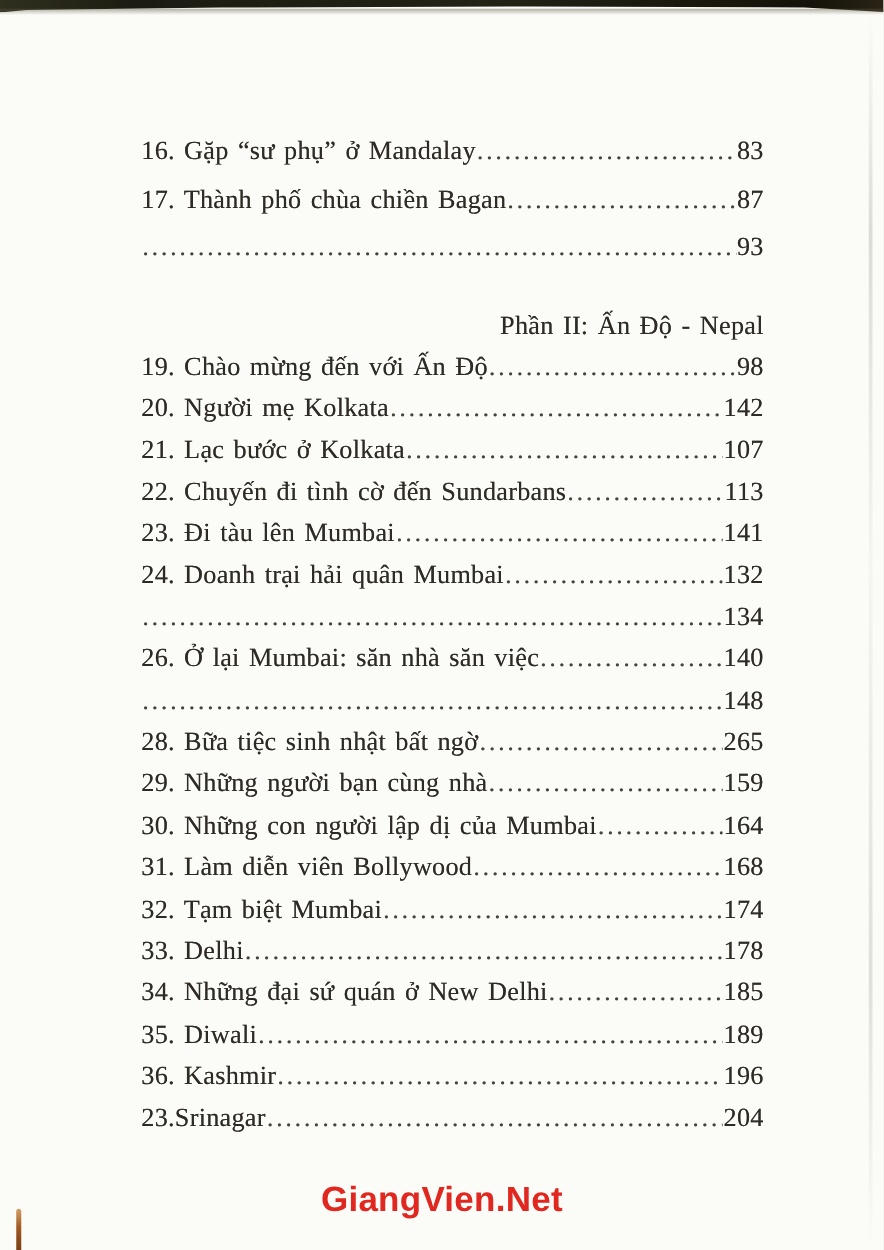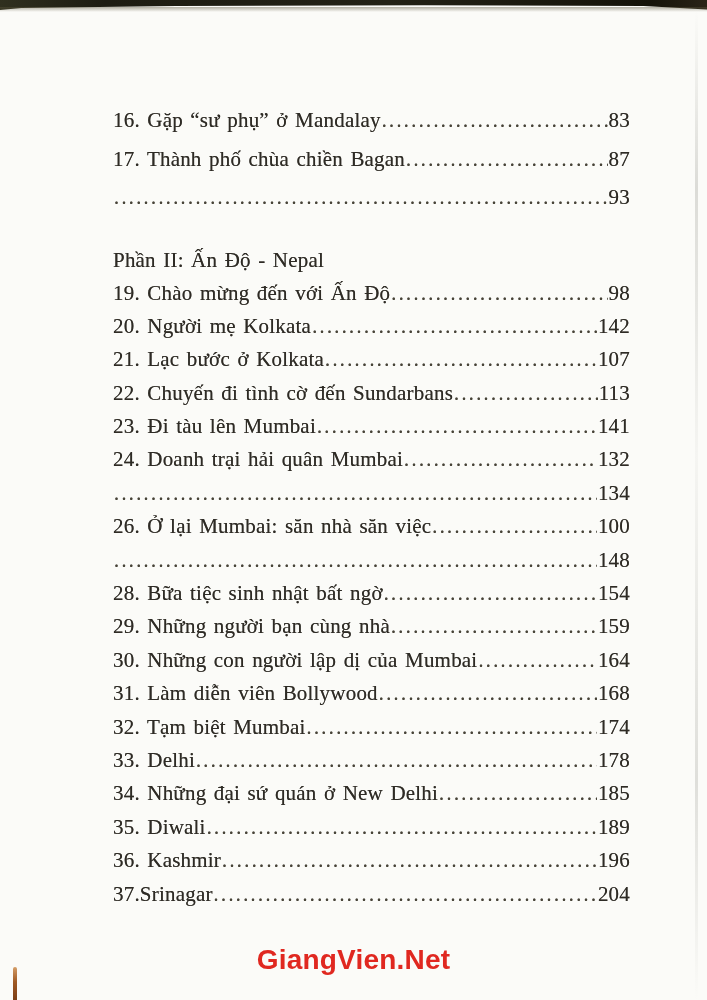--- a/index.html
+++ b/index.html
@@ -19,9 +19,10 @@
     background:linear-gradient(to bottom,rgba(90,85,60,.45),rgba(90,85,60,0));
   }
   .toc{
-    position:absolute;left:113px;right:77px;top:101px;
+    position:absolute;left:113px;right:96px;top:101px;
     font-size:21px;color:#2e2b25;letter-spacing:.2px;word-spacing:2px;
     text-shadow:0 0 .5px rgba(46,43,37,.65);
+    text-align:right;
   }
   .entry{display:flex;align-items:baseline;}
   .group1 .entry{height:38.5px;line-height:38.5px;}

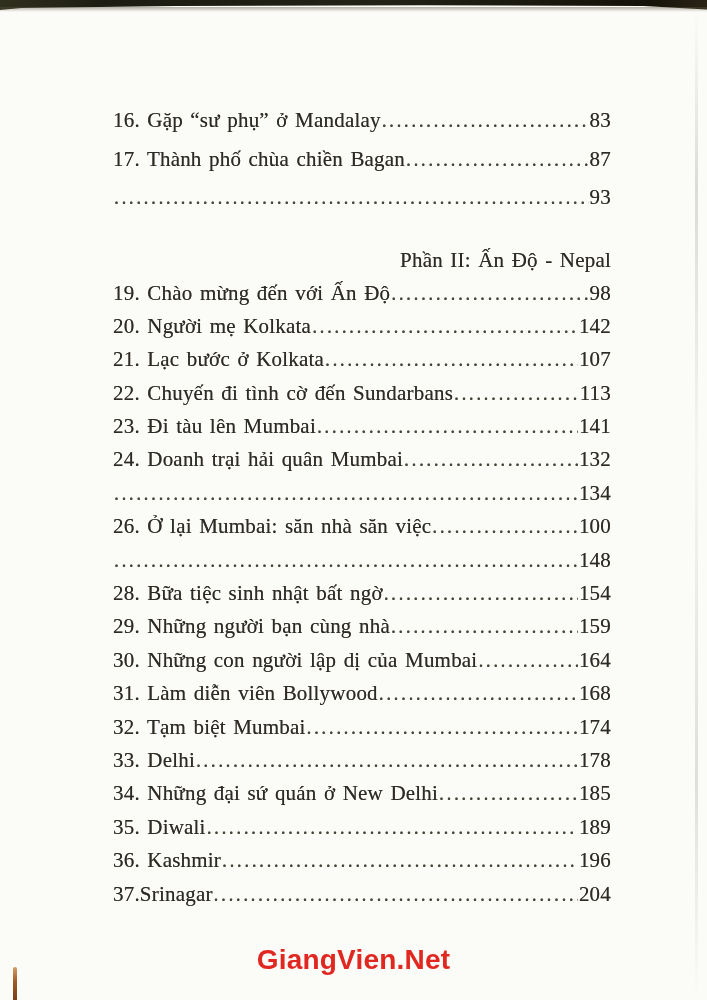--- a/index.html
+++ b/index.html
@@ -127,7 +127,7 @@
   <div class="entry">
     <span class="label">26. Ở lại Mumbai: săn nhà săn việc</span>
     <span class="leader">........................................................................................................................</span>
-    <span class="pg">100</span>
+    <span class="pg">140</span>
   </div>
 
   <div class="entry">

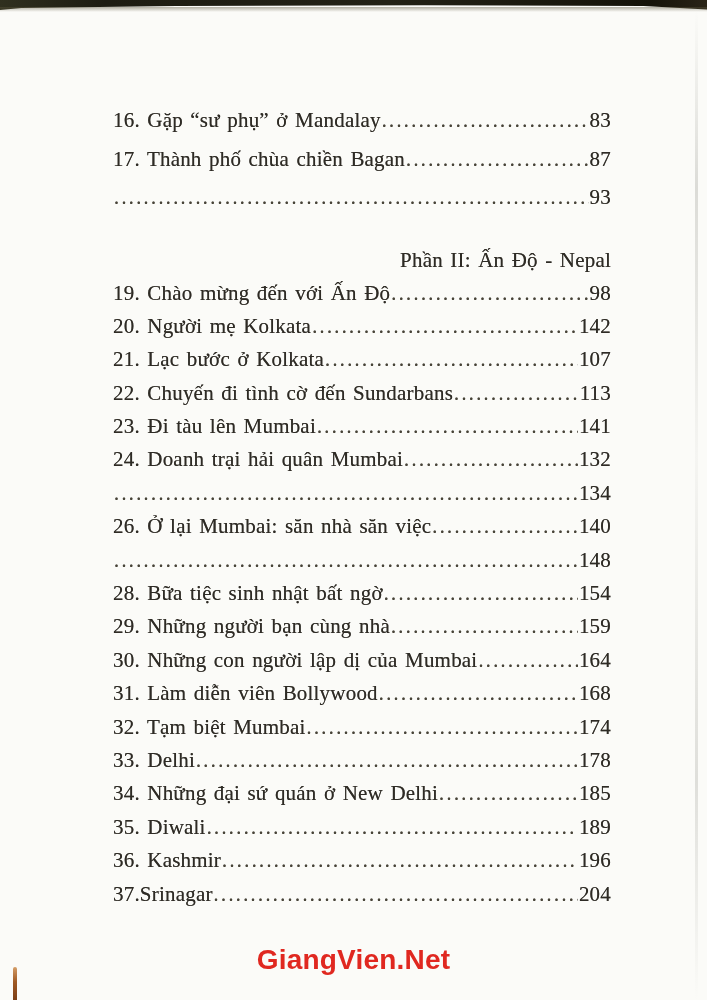--- a/index.html
+++ b/index.html
@@ -138,7 +138,7 @@
   <div class="entry">
     <span class="label">28. Bữa tiệc sinh nhật bất ngờ</span>
     <span class="leader">........................................................................................................................</span>
-    <span class="pg">154</span>
+    <span class="pg">265</span>
   </div>
 
   <div class="entry">

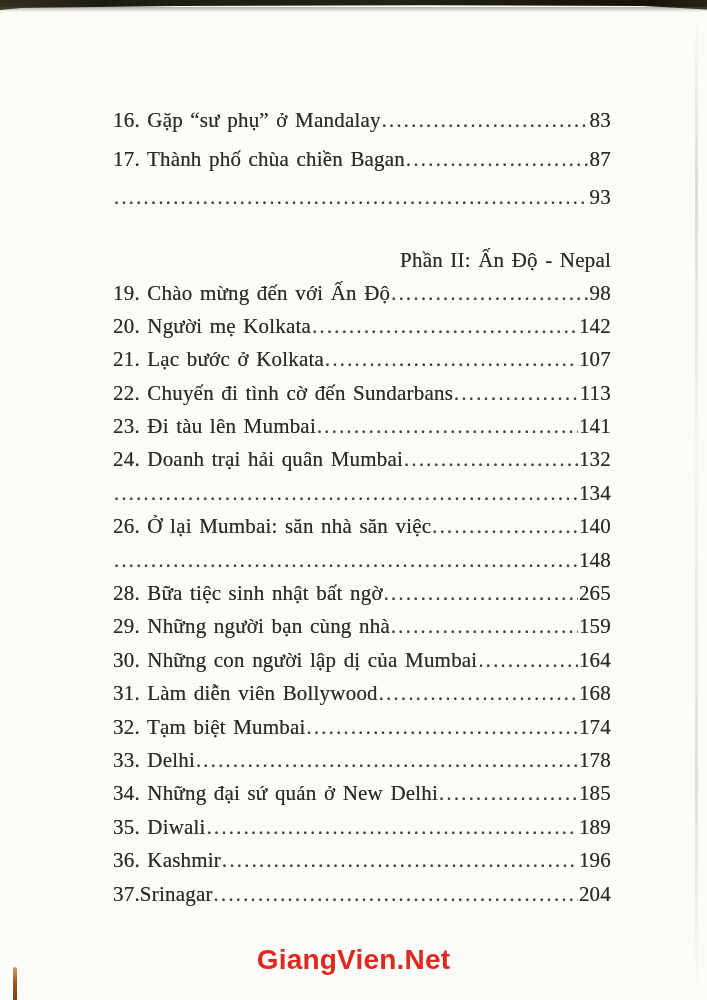--- a/index.html
+++ b/index.html
@@ -190,7 +190,7 @@
   </div>
 
   <div class="entry">
-    <span class="label">37.Srinagar</span>
+    <span class="label">23.Srinagar</span>
     <span class="leader">........................................................................................................................</span>
     <span class="pg">204</span>
   </div>

